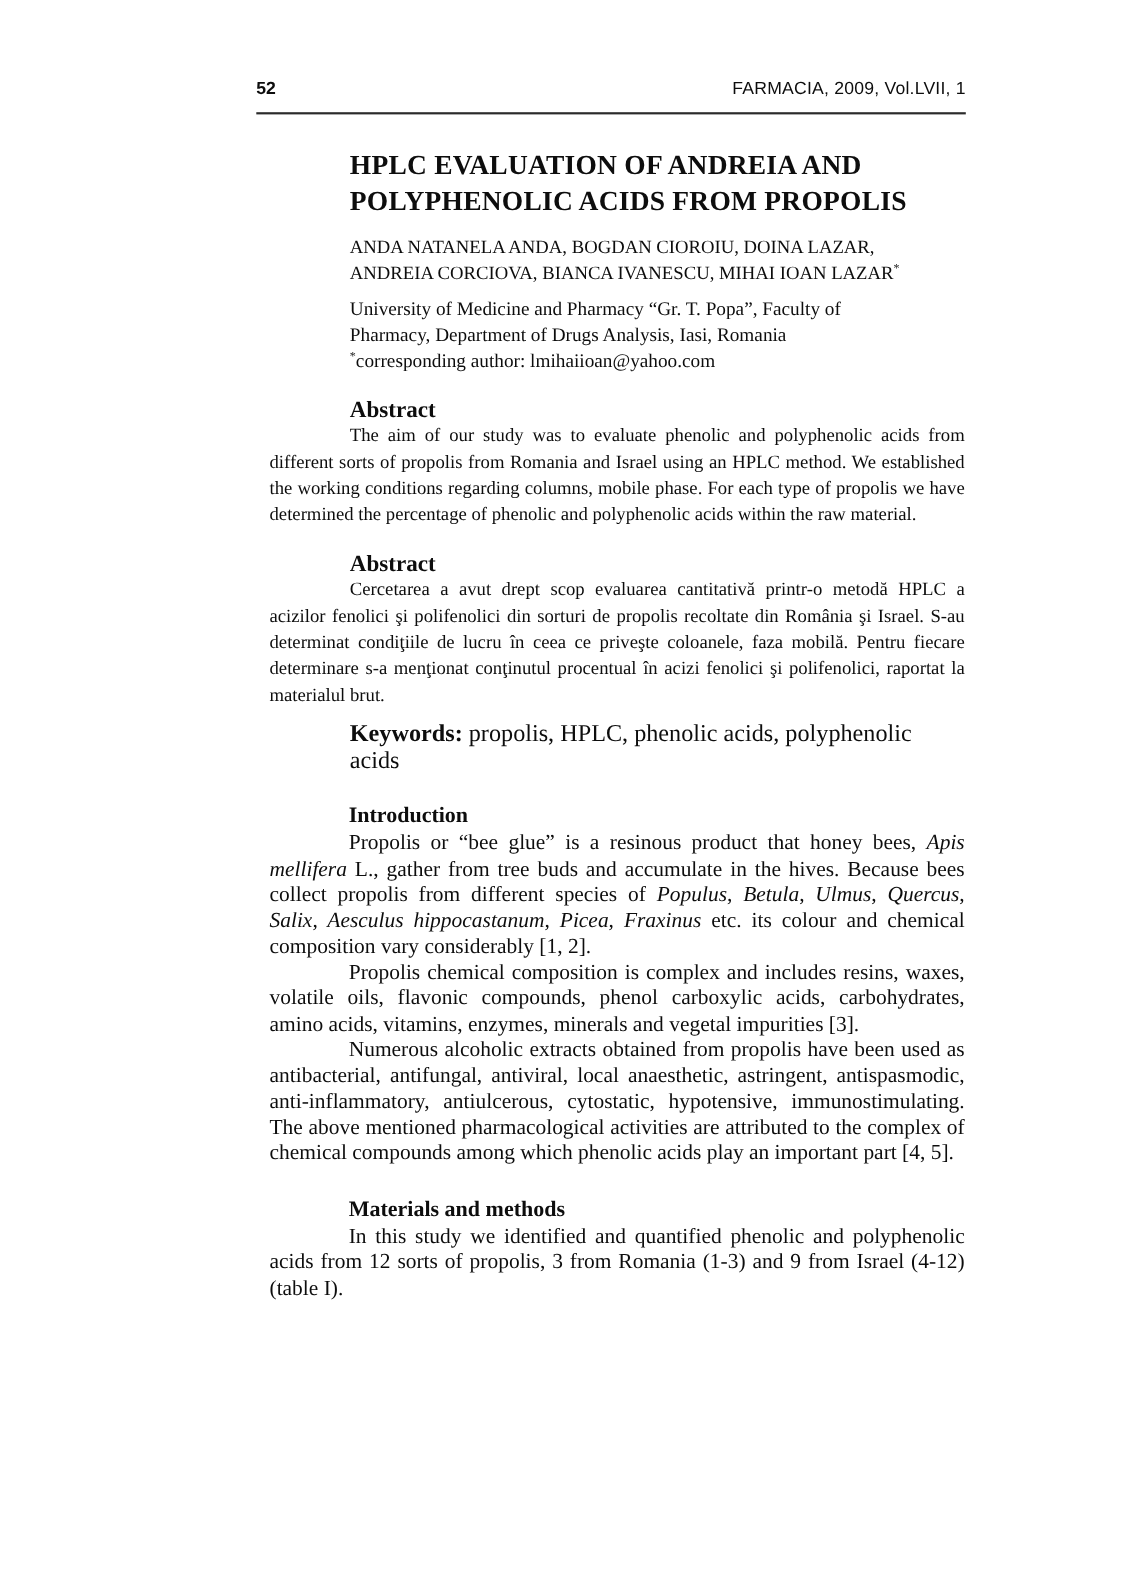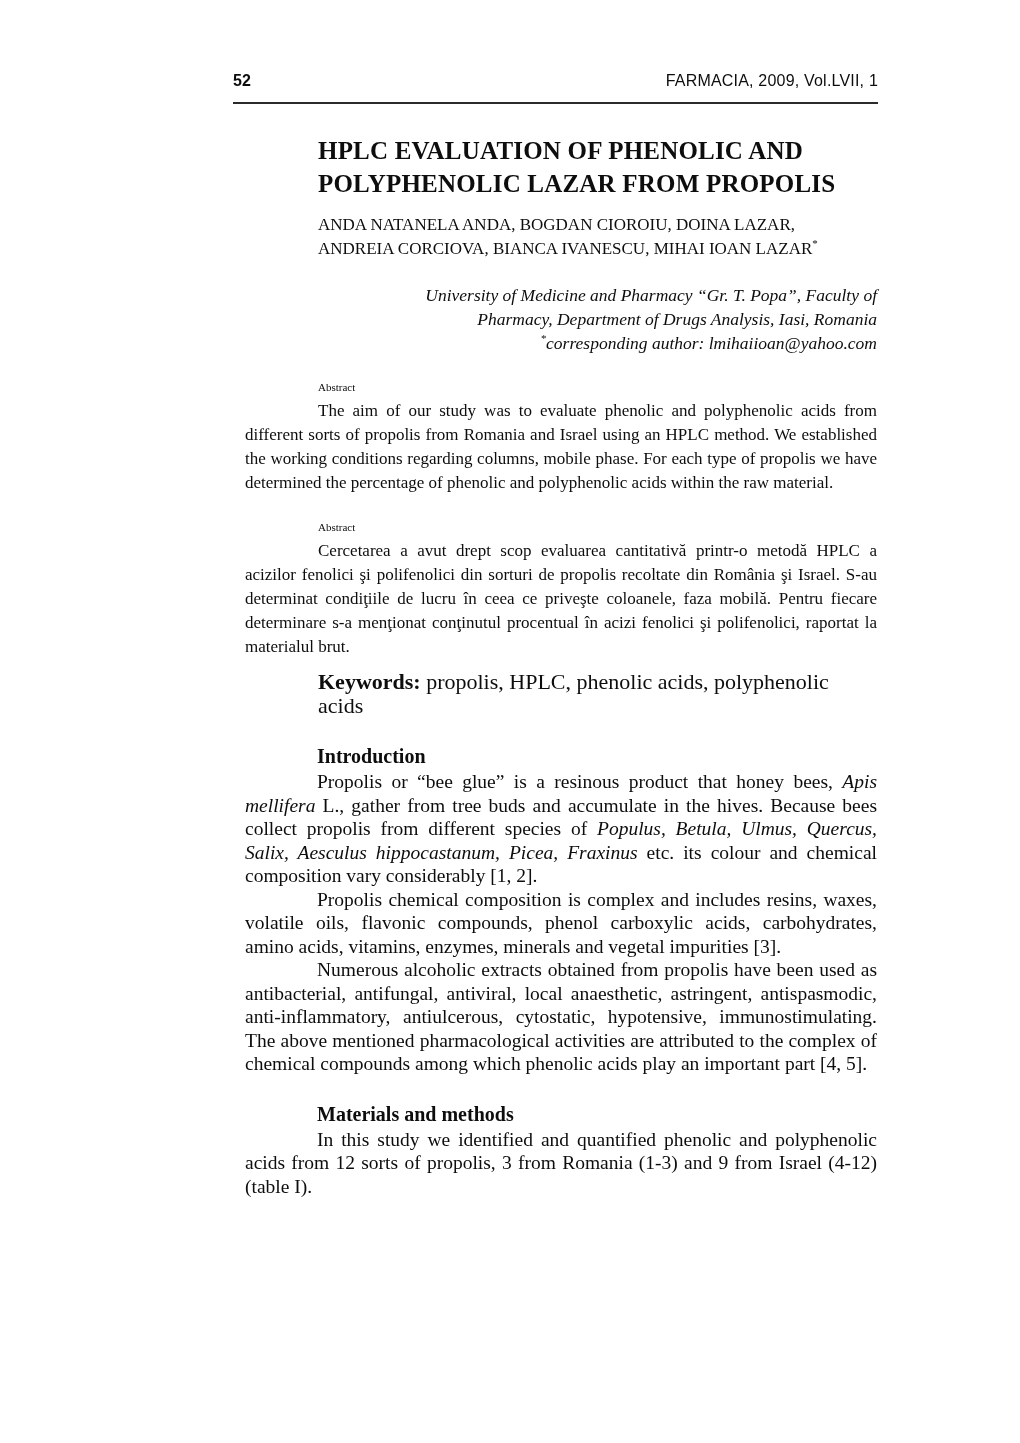--- a/index.html
+++ b/index.html
@@ -125,7 +125,7 @@
   <div class="content">
 
     <div class="title-block">
-      <div>HPLC EVALUATION OF PHENOLIC AND</div>
+      <div>HPLC EVALUATION OF ANDREIA AND</div>
       <div>POLYPHENOLIC LAZAR FROM PROPOLIS</div>
     </div>
 

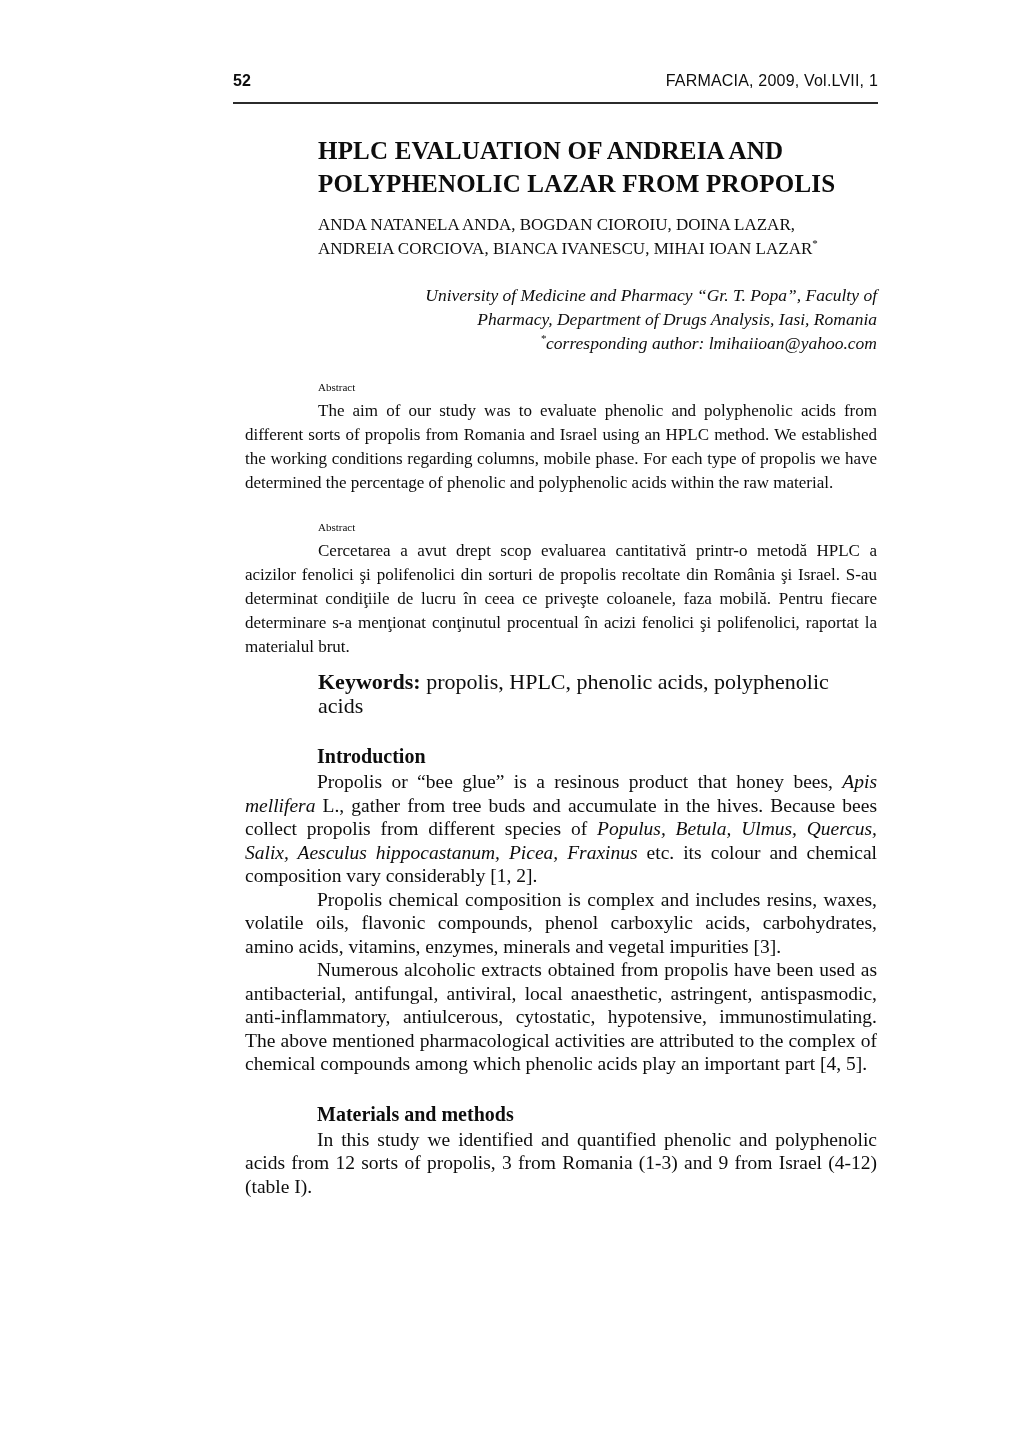--- a/index.html
+++ b/index.html
@@ -126,7 +126,7 @@
 
     <div class="title-block">
       <div>HPLC EVALUATION OF ANDREIA AND</div>
-      <div>POLYPHENOLIC LAZAR FROM PROPOLIS</div>
+      <div>POLYPHENOLIC ACIDS FROM PROPOLIS</div>
     </div>
 
     <div class="authors-block">

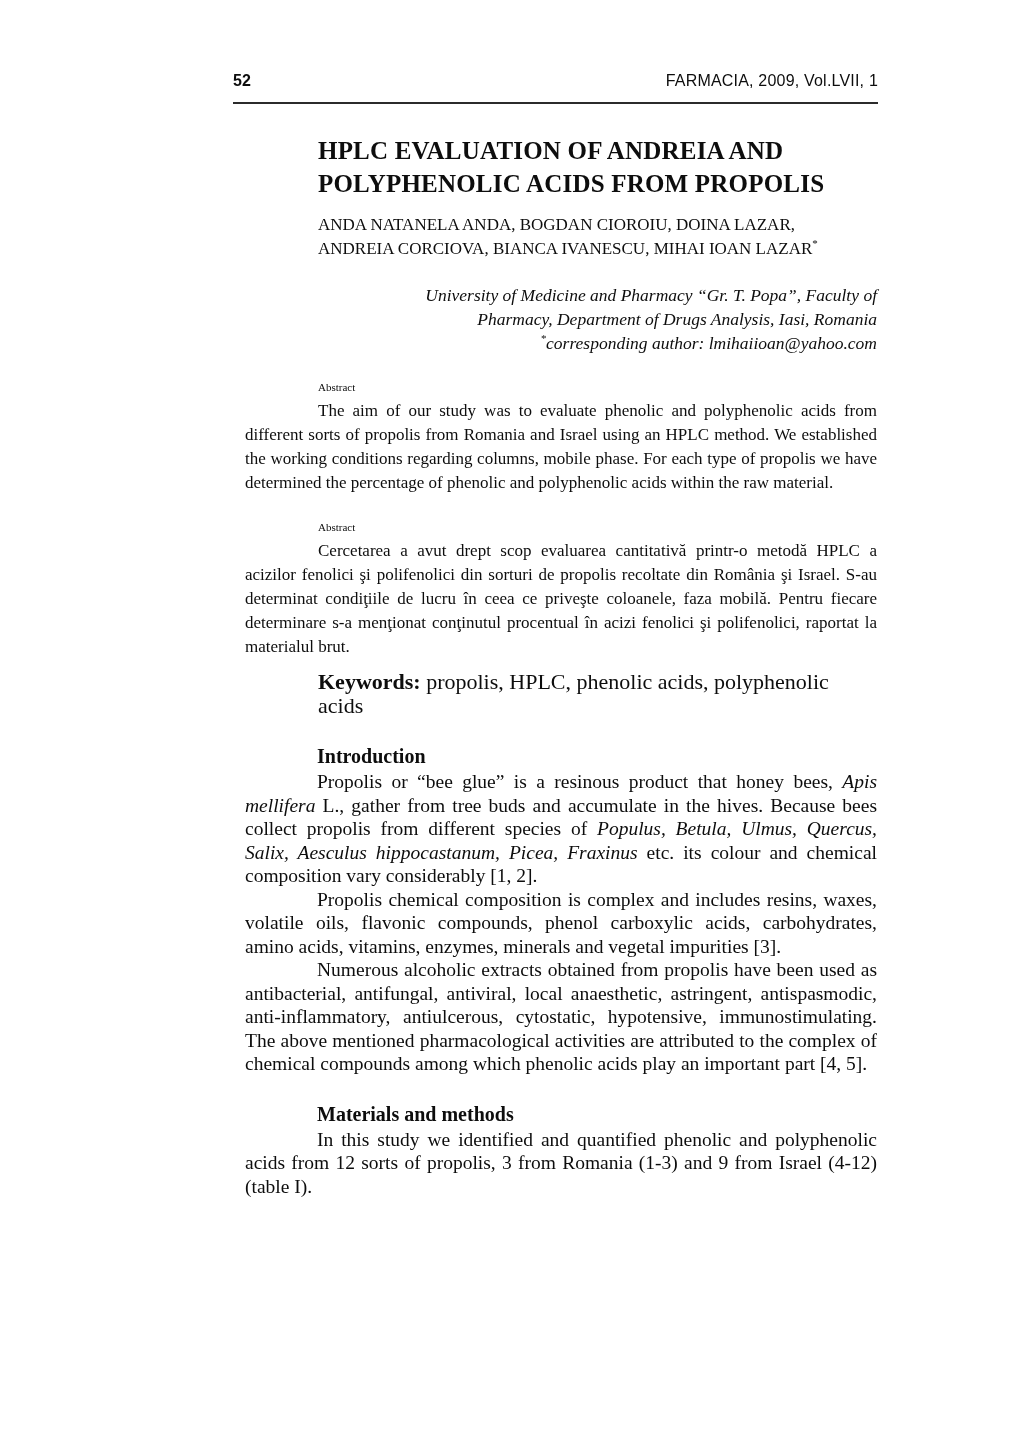--- a/index.html
+++ b/index.html
@@ -59,12 +59,10 @@
     line-height: 24px;
   }
   .affiliation-block {
-    margin-top: 22px;
+    margin-top: 7px;
     padding-left: 73px;
-    font-style: italic;
     font-size: 17.5px;
     line-height: 24px;
-    text-align: right;
   }
   sup.mark {
     font-size: 11px;

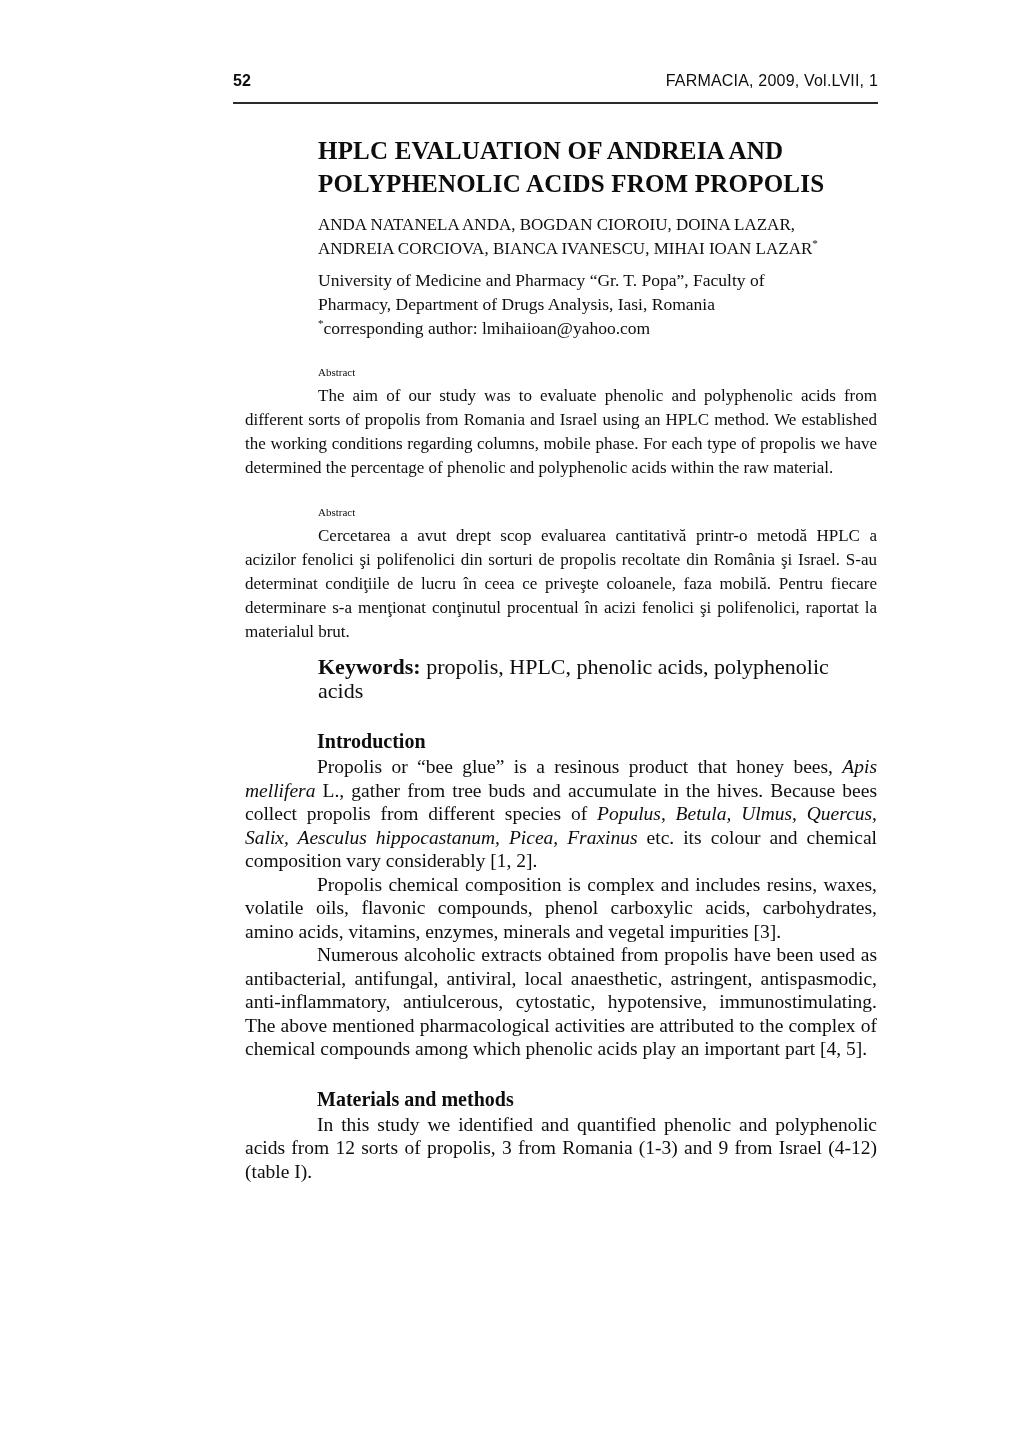--- a/index.html
+++ b/index.html
@@ -71,8 +71,8 @@
   .small-head {
     margin-top: 20px;
     padding-left: 73px;
-    font-size: 11px;
-    font-weight: normal;
+    font-size: 21px;
+    font-weight: bold;
     line-height: 24px;
   }
   .small-par {

